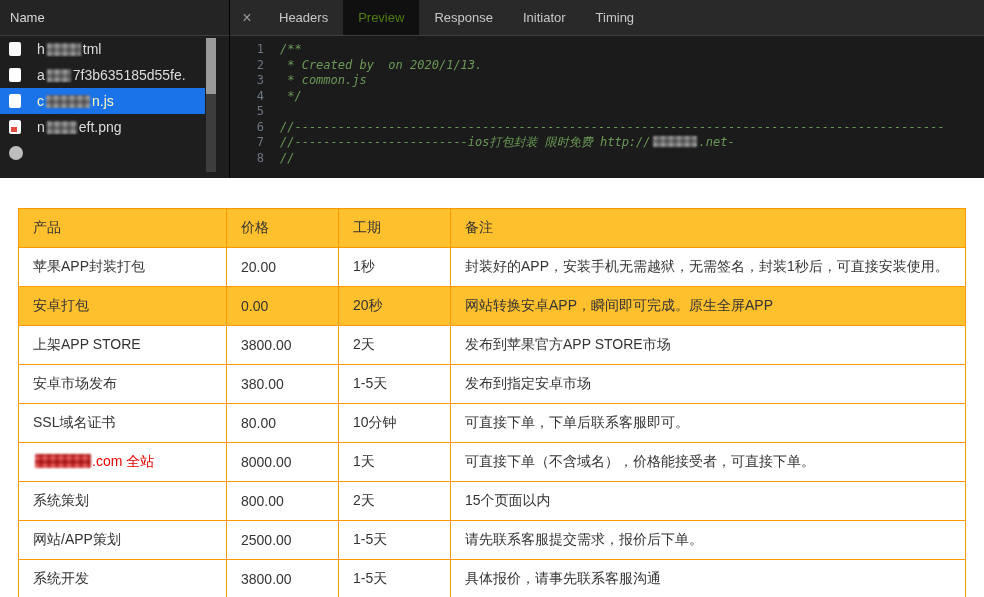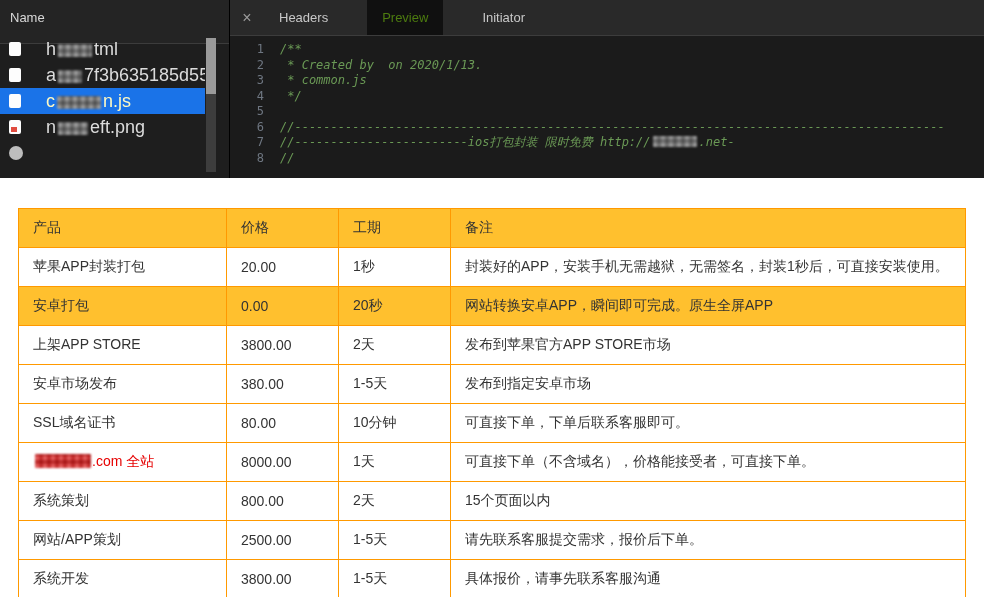--- a/index.html
+++ b/index.html
@@ -15,7 +15,7 @@
 
   .left-panel { width: 230px; flex: none; position: relative; background: #1e1e1e; border-right: 1px solid #000; }
   .panel-header {
-    height: 44px; line-height: 35px; padding-left: 10px;
+    height: 36px; line-height: 35px; padding-left: 10px;
     color: #d8d8d8; font-size: 13px; background: #242424;
     border-bottom: 1px solid #3c3c3c;
   }

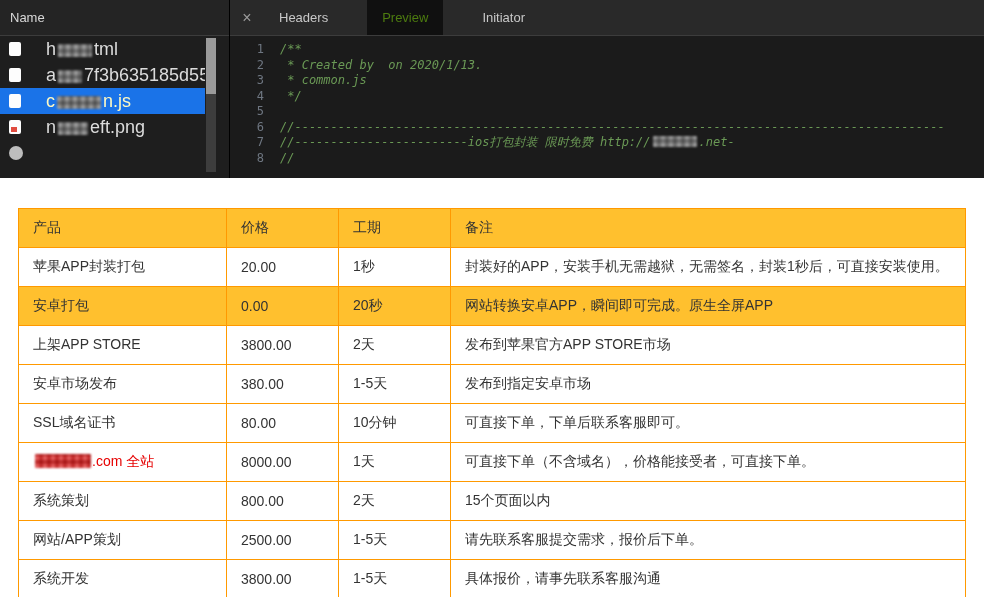--- a/index.html
+++ b/index.html
@@ -42,7 +42,7 @@
     color: #c8c8c8; font-size: 13px;
   }
   .close-x { width: 34px; display: flex; align-items: center; justify-content: center; color: #9a9a9a; font-size: 16px; cursor: pointer; }
-  #tabs { display: flex; gap: 24px; }
+  #tabs { display: flex; }
   .tab { padding: 0 15px; display: flex; align-items: center; cursor: pointer; }
   .tab.active { background: #101010; color: #4d7c0f; }
 

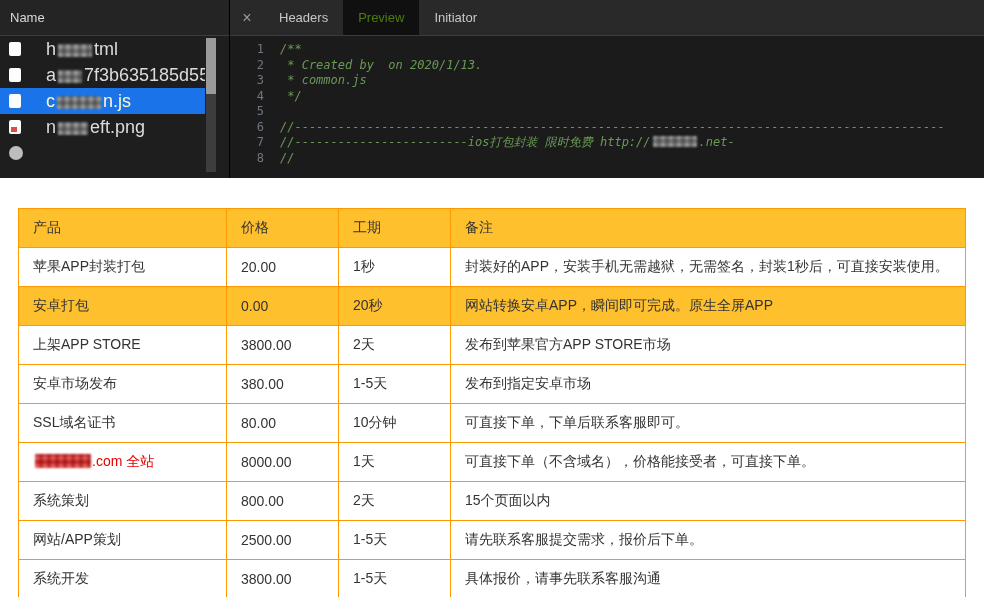--- a/index.html
+++ b/index.html
@@ -123,6 +123,7 @@
       <div id="tabs">
           <div class="tab">Headers</div>
           <div class="tab active">Preview</div>
+          <div class="tab">Response</div>
           <div class="tab">Initiator</div>
         </div>
     </div>

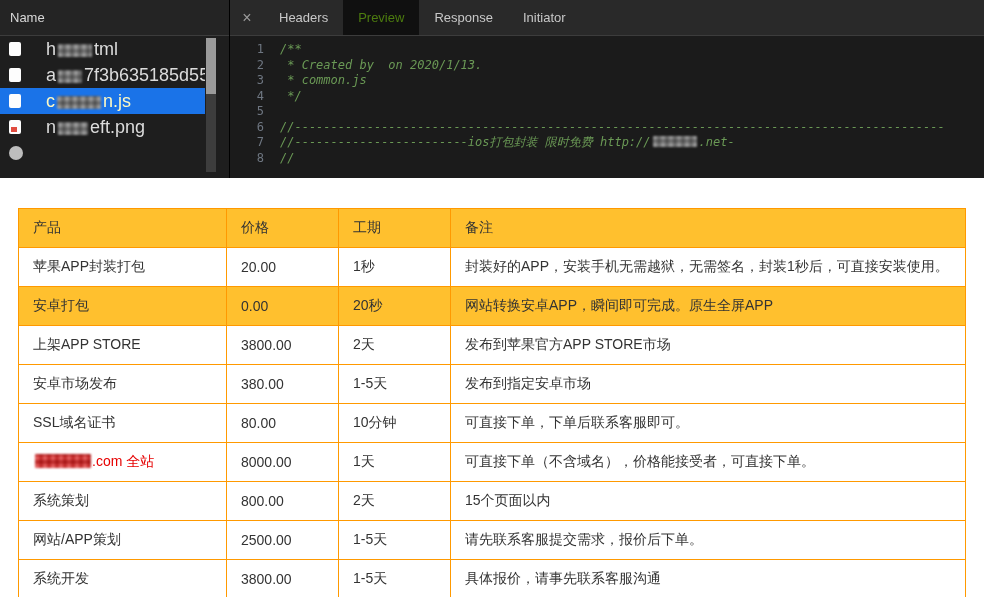--- a/index.html
+++ b/index.html
@@ -125,6 +125,7 @@
           <div class="tab active">Preview</div>
           <div class="tab">Response</div>
           <div class="tab">Initiator</div>
+          <div class="tab">Timing</div>
         </div>
     </div>
     <div class="code-area" id="code-area">

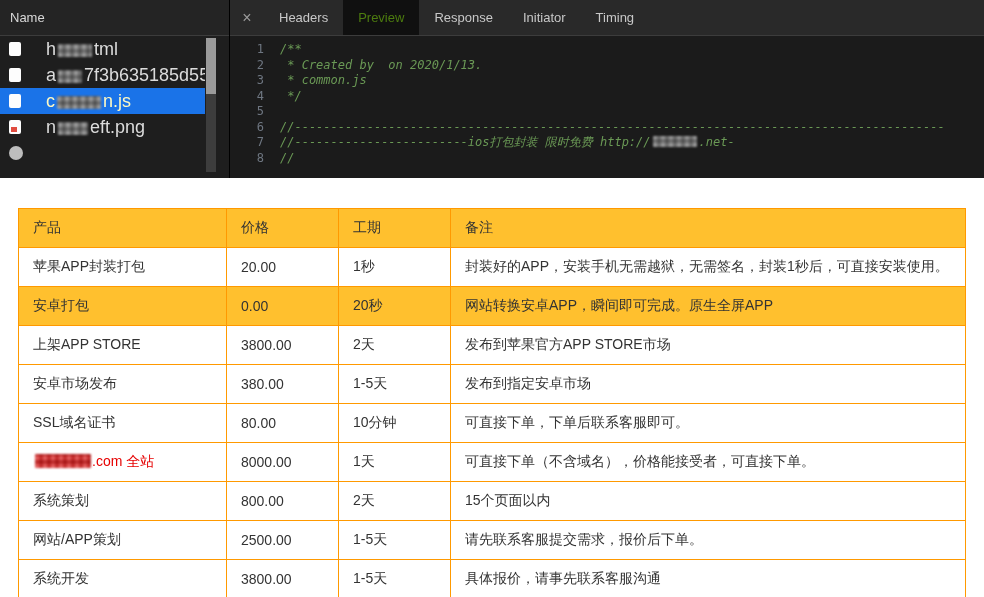--- a/index.html
+++ b/index.html
@@ -21,9 +21,9 @@
   }
   .file-list { position: absolute; top: 36px; left: 0; right: 0; bottom: 0; overflow: hidden; }
   .file-row {
-    height: 26px; display: flex; align-items: center; gap: 25px;
+    height: 26px; display: flex; align-items: center; gap: 16px;
     padding-left: 9px; margin-right: 24px;
-    color: #dcdcdc; font-size: 18px; white-space: nowrap; cursor: pointer;
+    color: #dcdcdc; font-size: 14px; white-space: nowrap; cursor: pointer;
   }
   .file-row.selected { background: var(--selection-blue); color: #fef9c3; }
   .flabel { overflow: hidden; }

